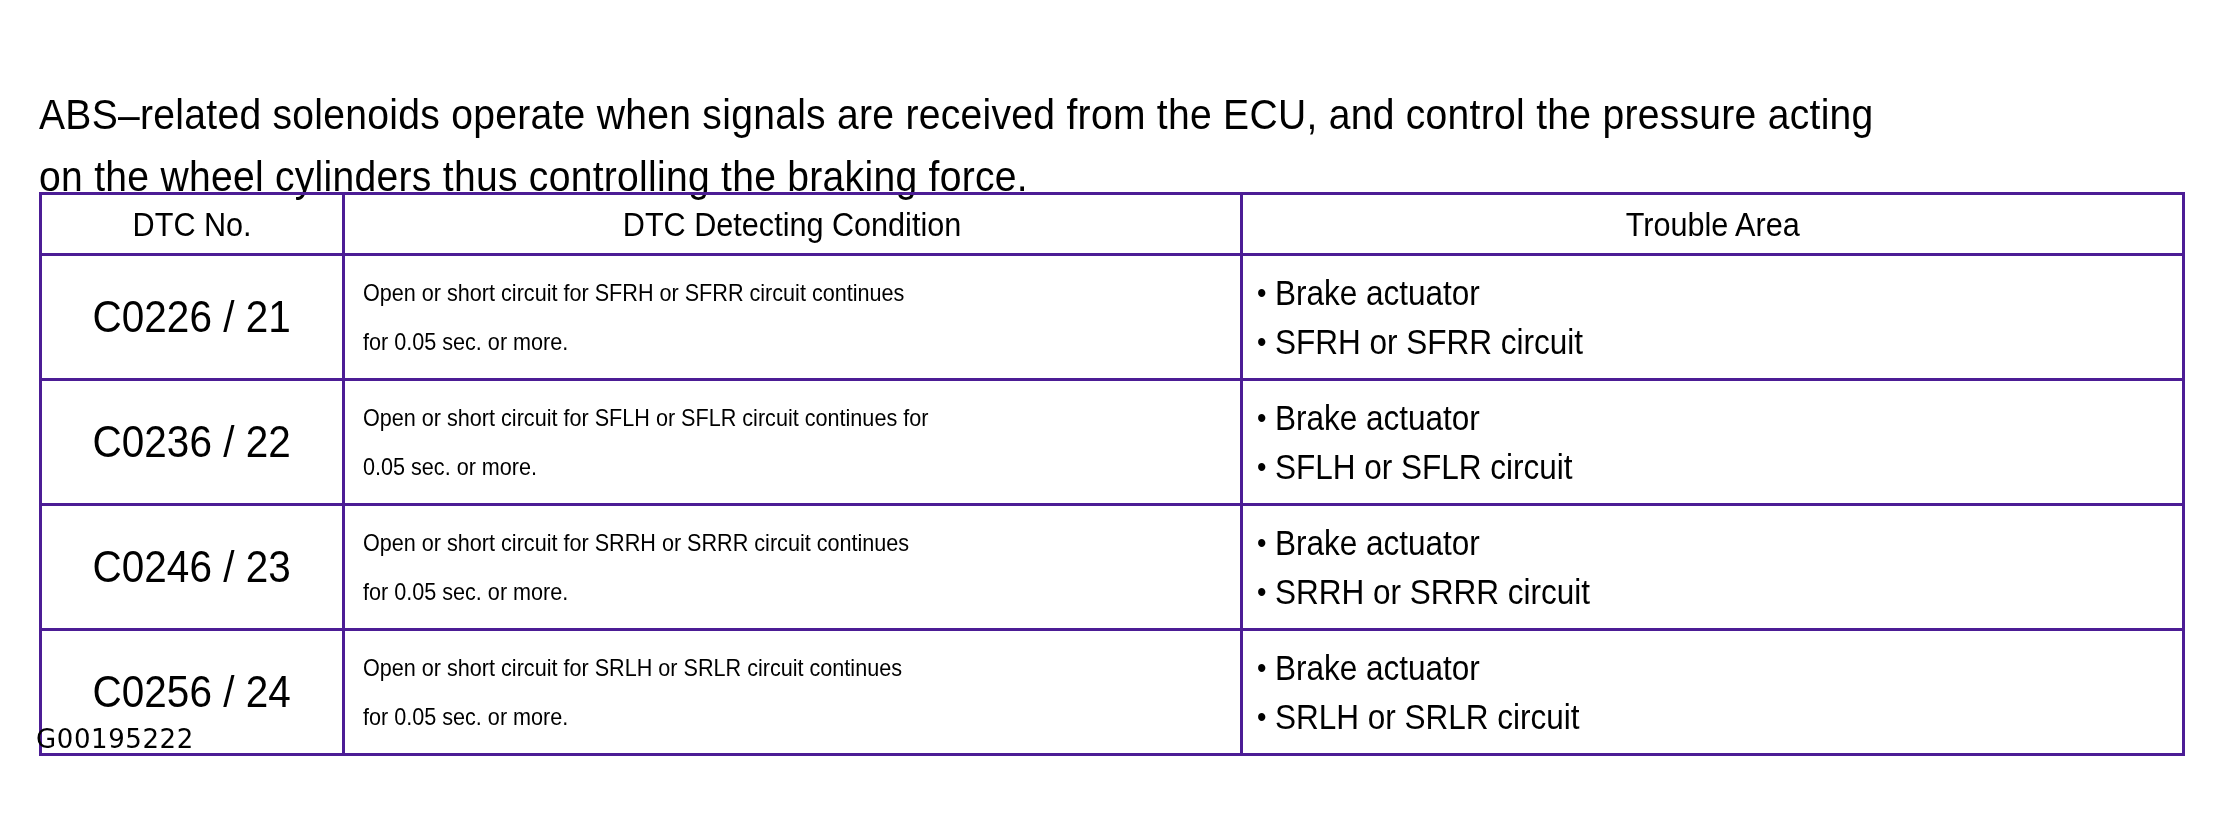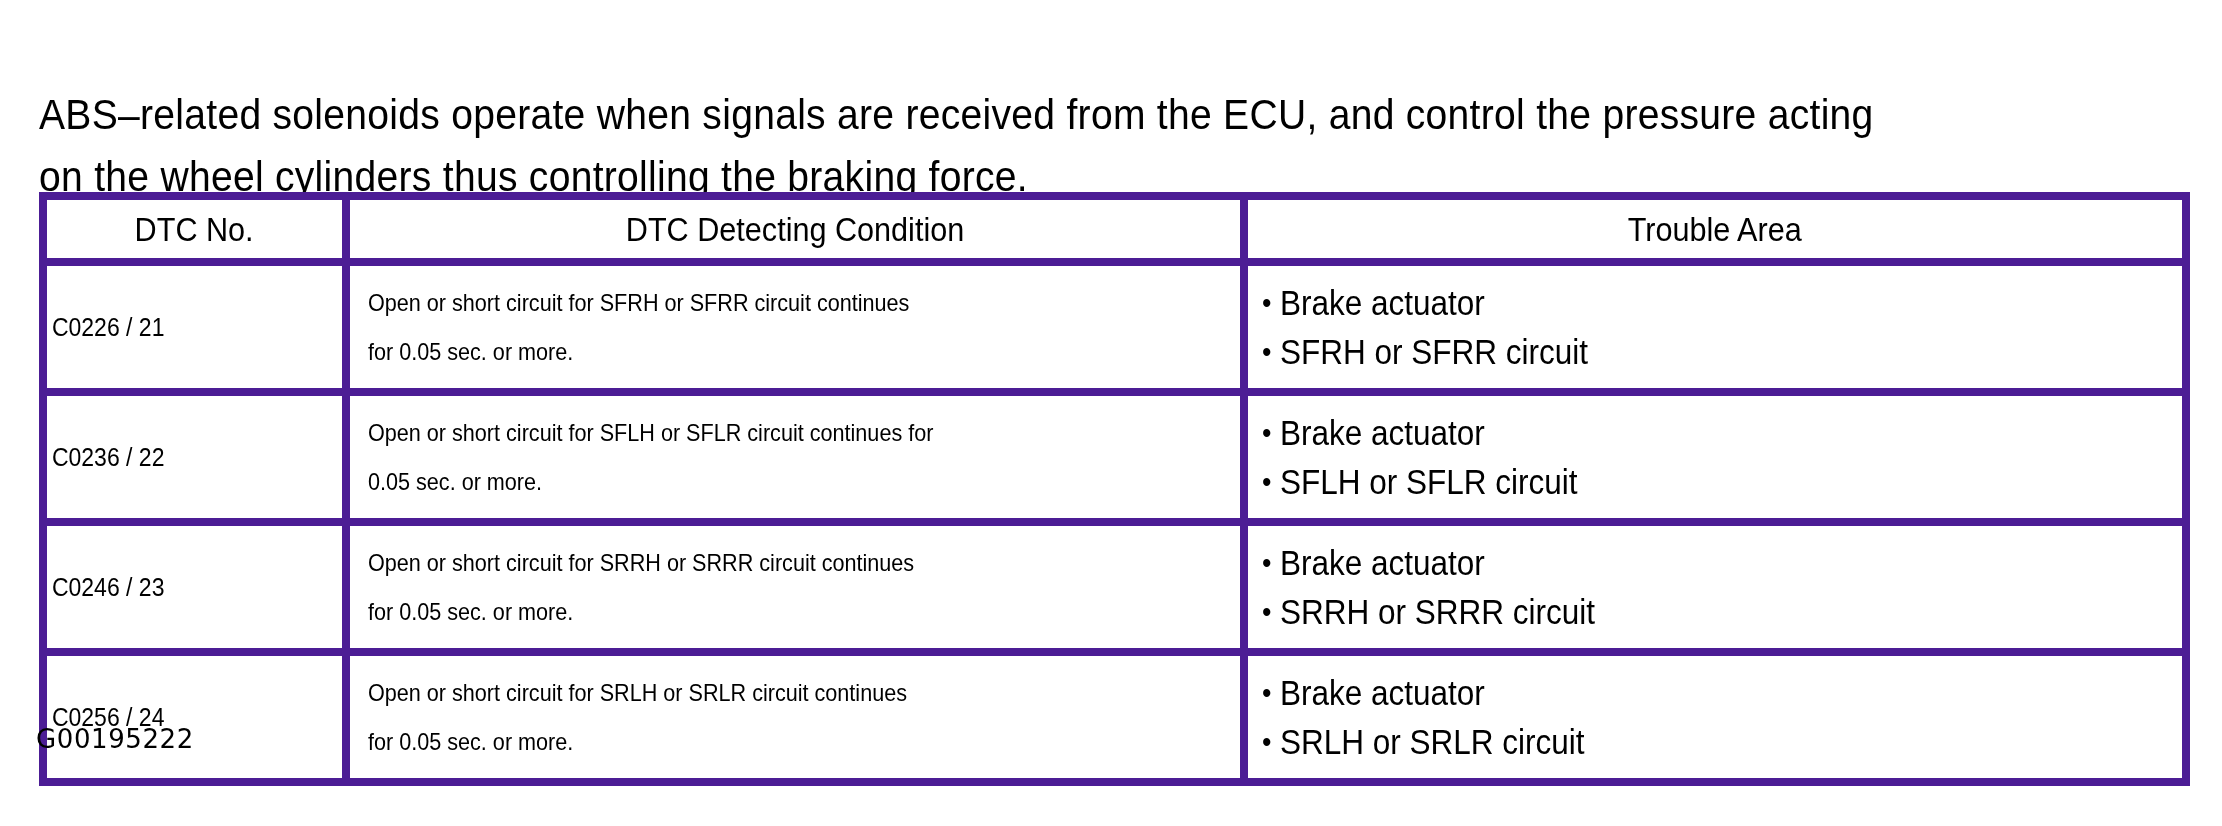--- a/index.html
+++ b/index.html
@@ -60,7 +60,7 @@
 
   .dtc-table th,
   .dtc-table td {
-    border: 8px solid #4c1d95;
+    border: 3px solid #4c1d95;
     padding: 0;
     vertical-align: middle;
     color: #000;

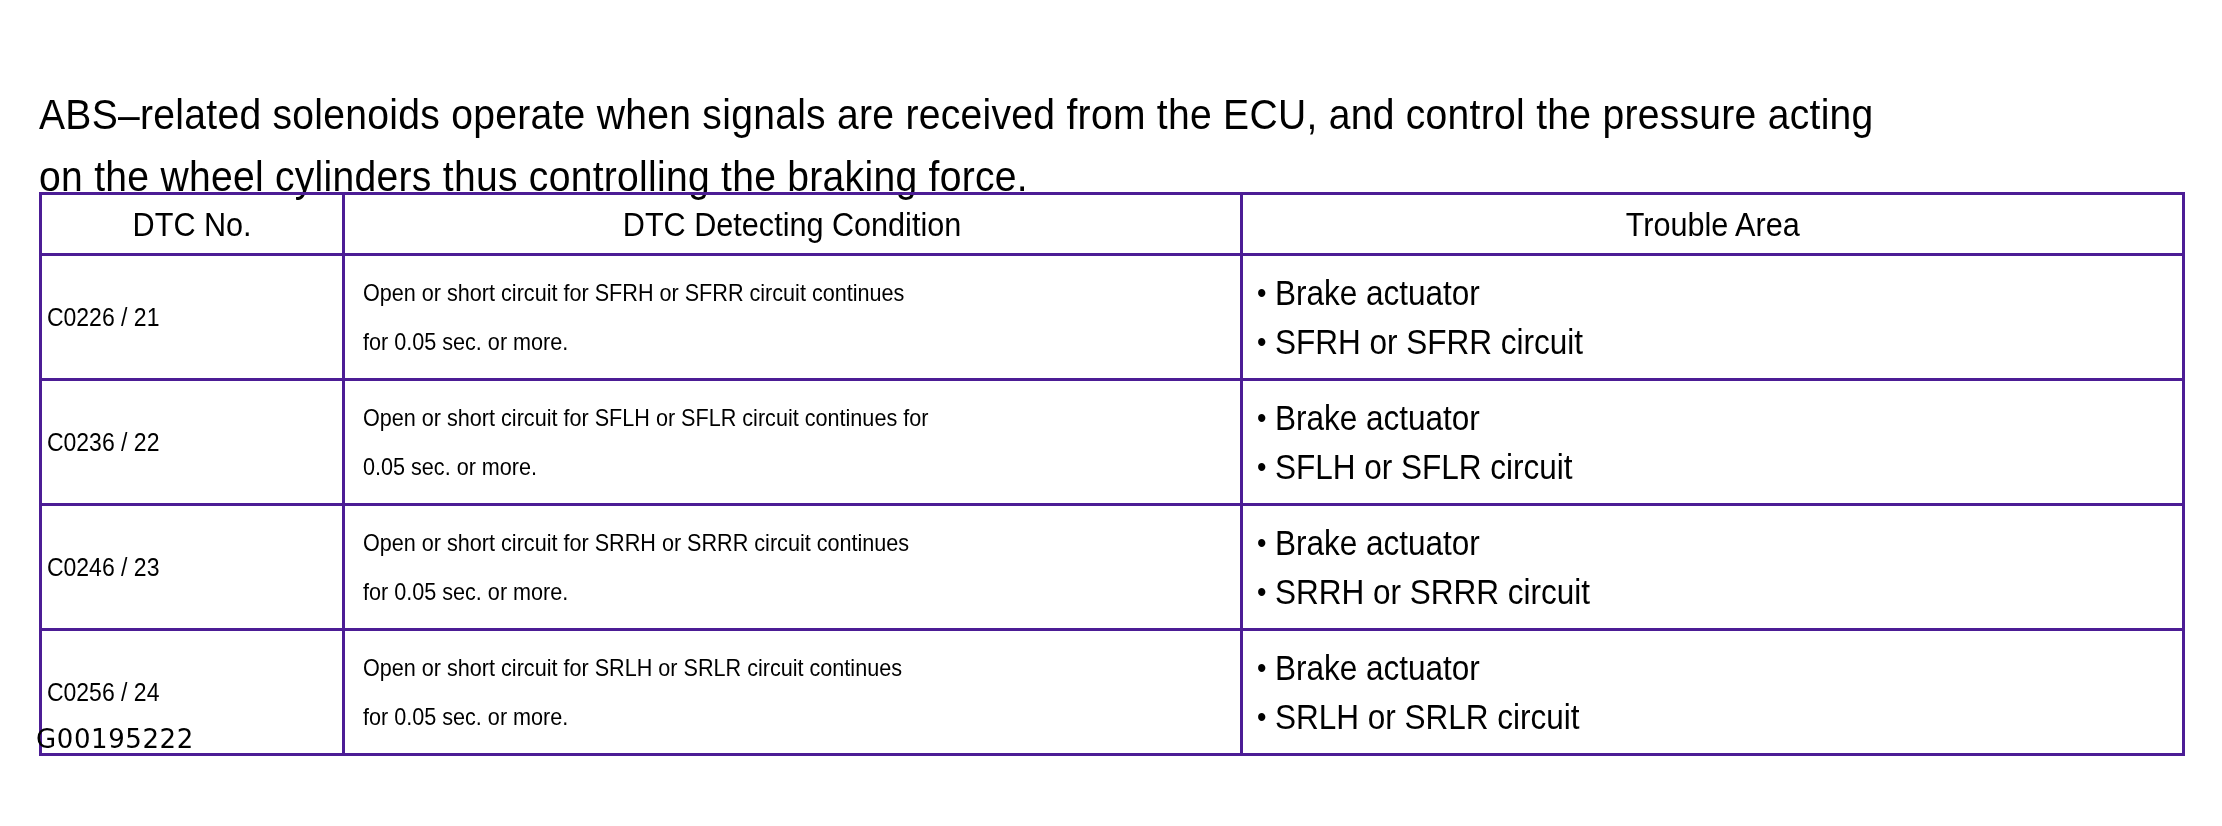--- a/index.html
+++ b/index.html
@@ -84,8 +84,8 @@
   .dtc-table tbody tr { height: 110px; }
 
   .cell-no {
-    text-align: left;
-    font-size: 25px;
+    text-align: center;
+    font-size: 44px;
   }
   .cell-no .code {
     display: inline-block;

